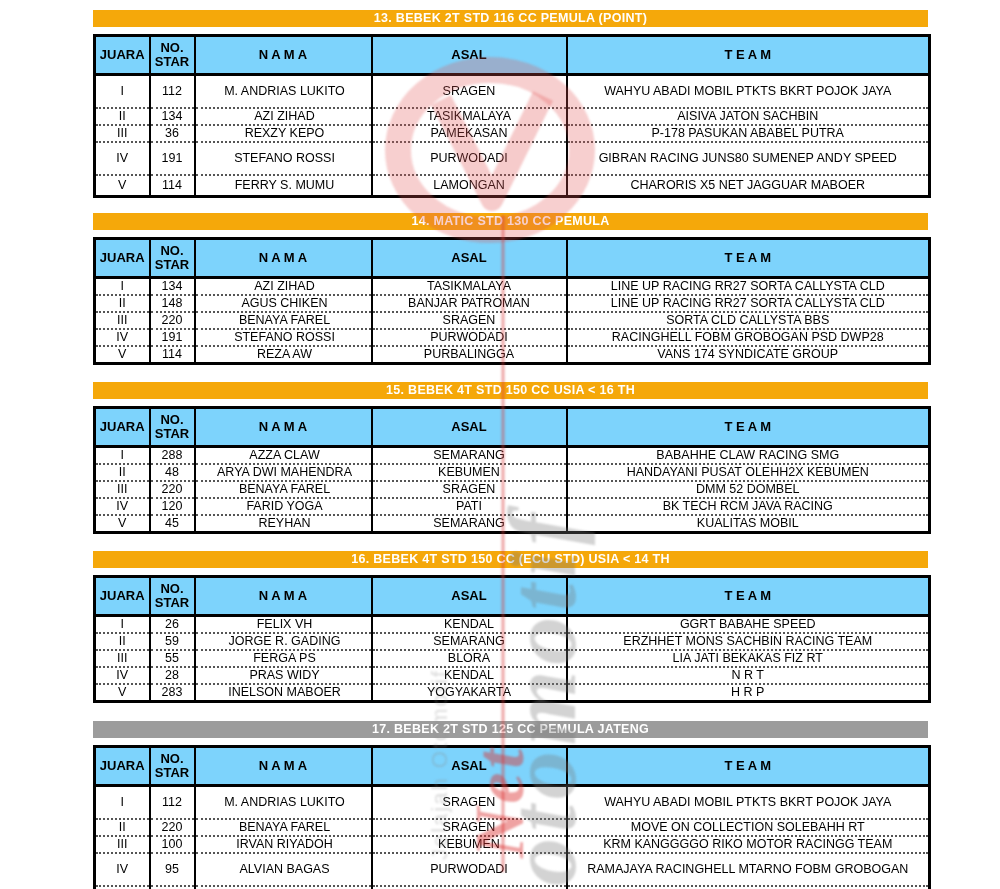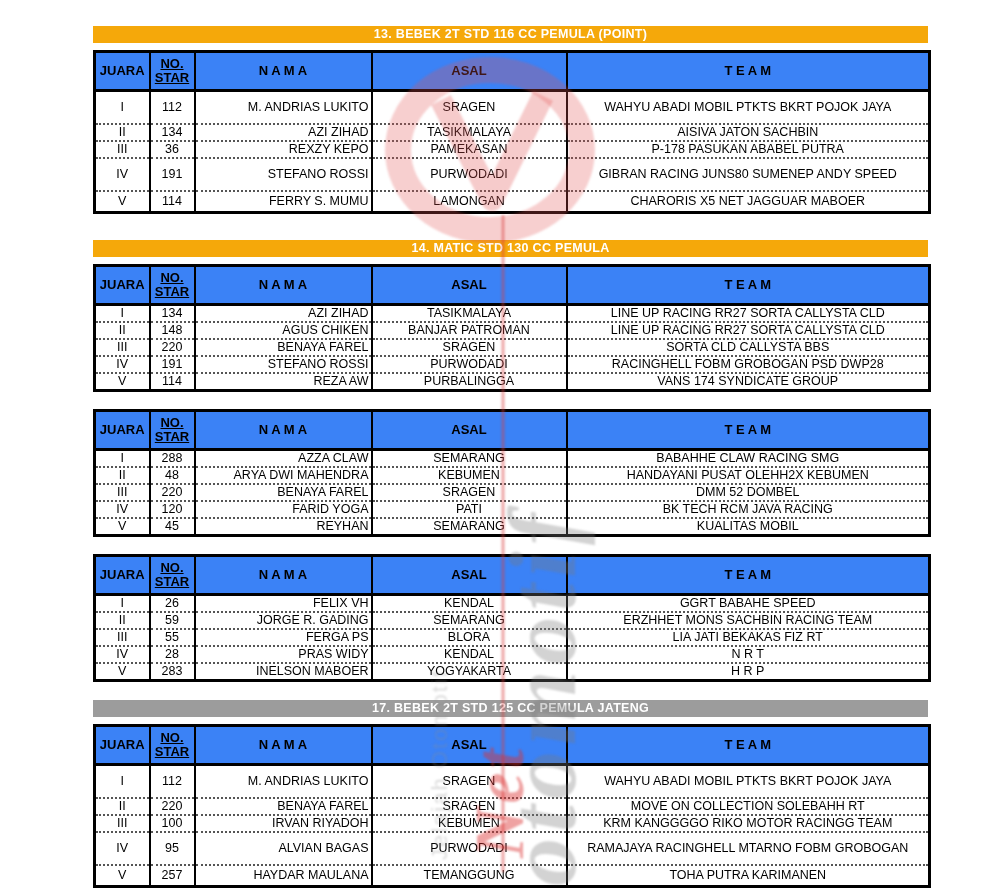--- a/index.html
+++ b/index.html
@@ -12,7 +12,7 @@
   }
   .sections{position:absolute;left:93px;top:0;width:835px;z-index:1;}
   .section{width:835px;}
-  .section:nth-child(1){margin-top:26px;}
+  .section:nth-child(1){margin-top:10px;}
   .section:nth-child(2){margin-top:26px;}
   .section:nth-child(3){margin-top:17px;}
   .section:nth-child(4){margin-top:17px;}

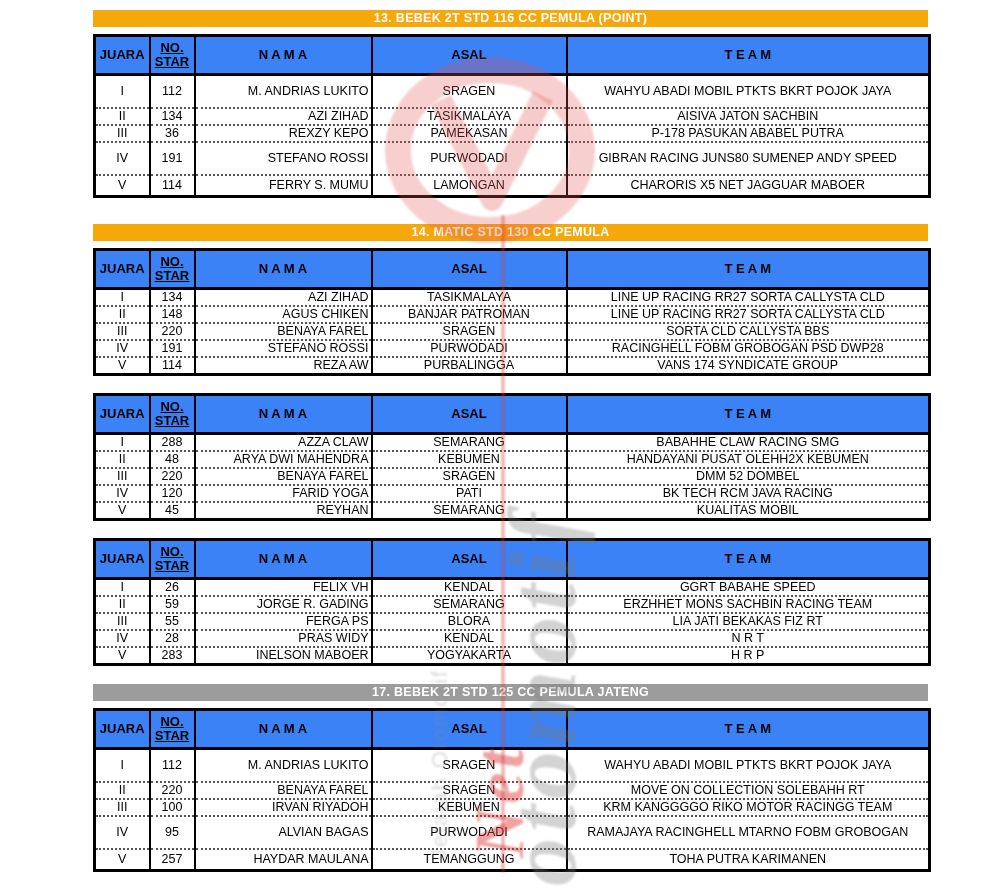--- a/index.html
+++ b/index.html
@@ -37,7 +37,7 @@
   col.c-asal{width:195px;}
   col.c-team{width:363px;}
   th{
-    background:#3b82f6;
+    background:#7dd3fc;
     border:2px solid #000;
     border-bottom:3px solid #000;
     height:36px;

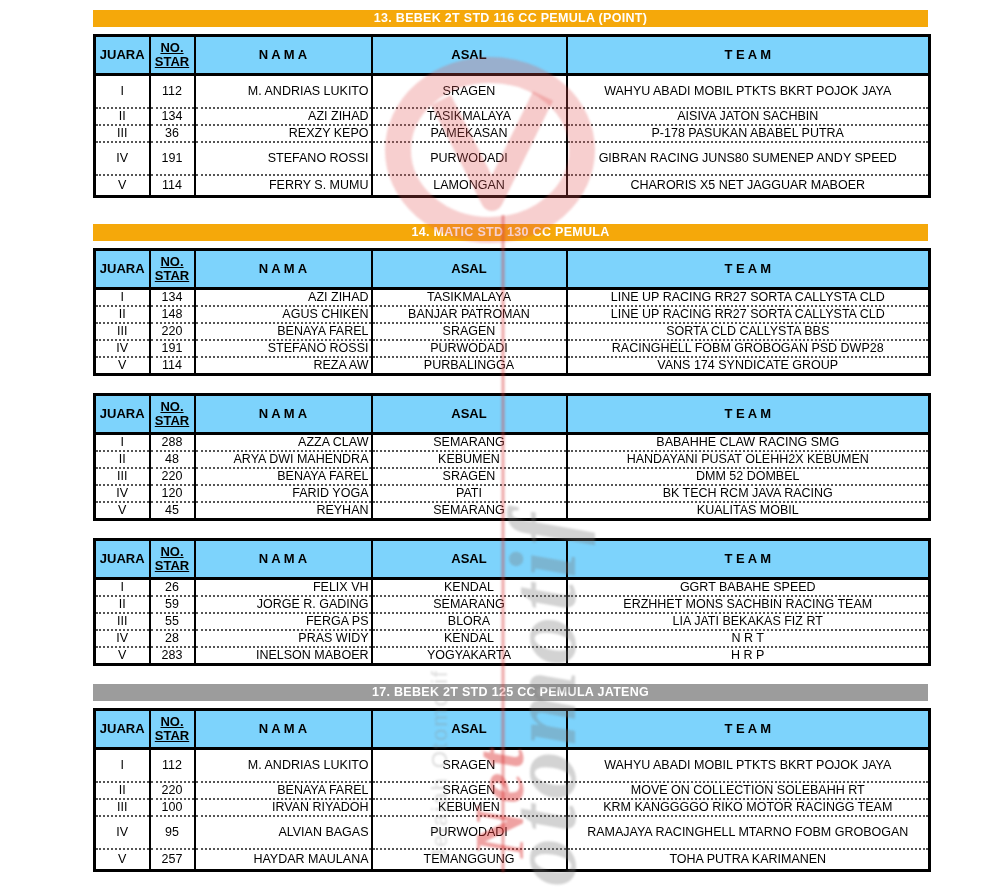--- a/index.html
+++ b/index.html
@@ -57,7 +57,7 @@
   tr.normal td{height:15px;}
   tr.tall td{height:31px;}
   tr.medium td{height:19px;}
-  .nostar-l1,.nostar-l2{display:block;text-decoration:underline;}
+  .nostar-l1,.nostar-l2{display:block;}
   
   .watermark{
     position:absolute;left:0;top:0;width:1000px;height:889px;

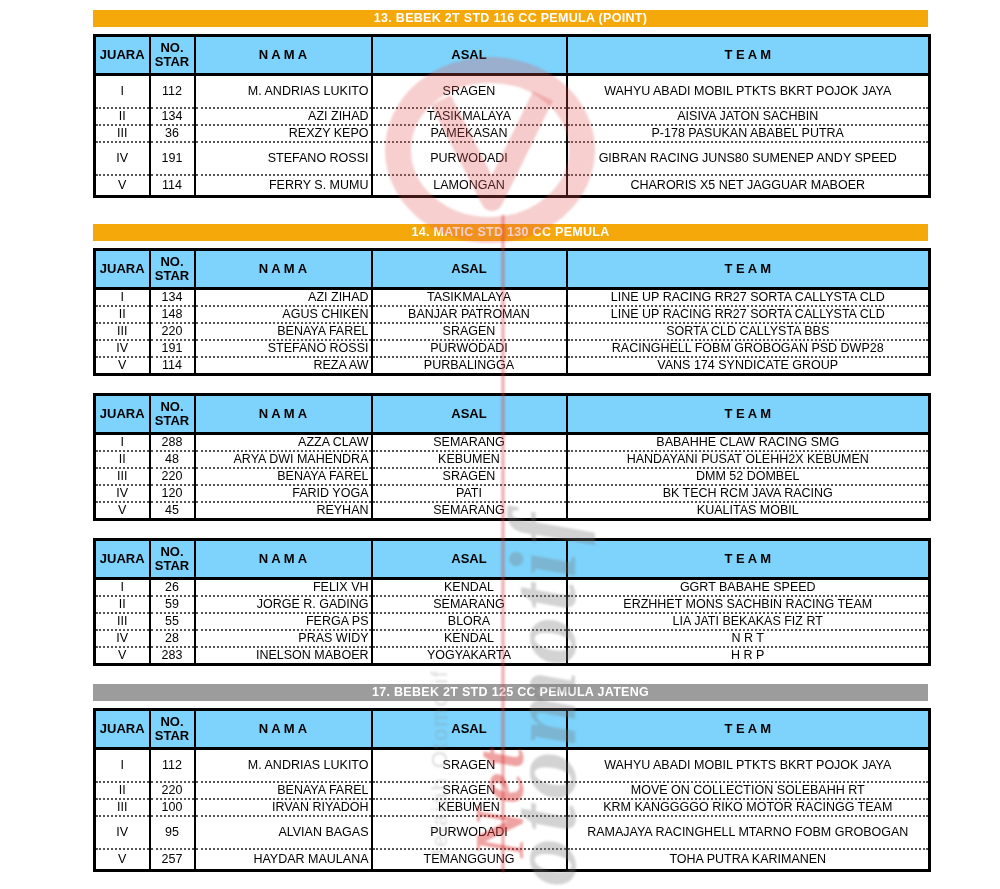--- a/index.html
+++ b/index.html
@@ -52,7 +52,7 @@
     padding:0 2px;line-height:1.05;
     white-space:nowrap;overflow:hidden;
   }
-  td.nama{text-align:right;padding-left:5px;}
+  td.nama{text-align:center;padding-left:5px;}
   tbody tr + tr td{border-top:2px dotted #555;}
   tr.normal td{height:15px;}
   tr.tall td{height:31px;}

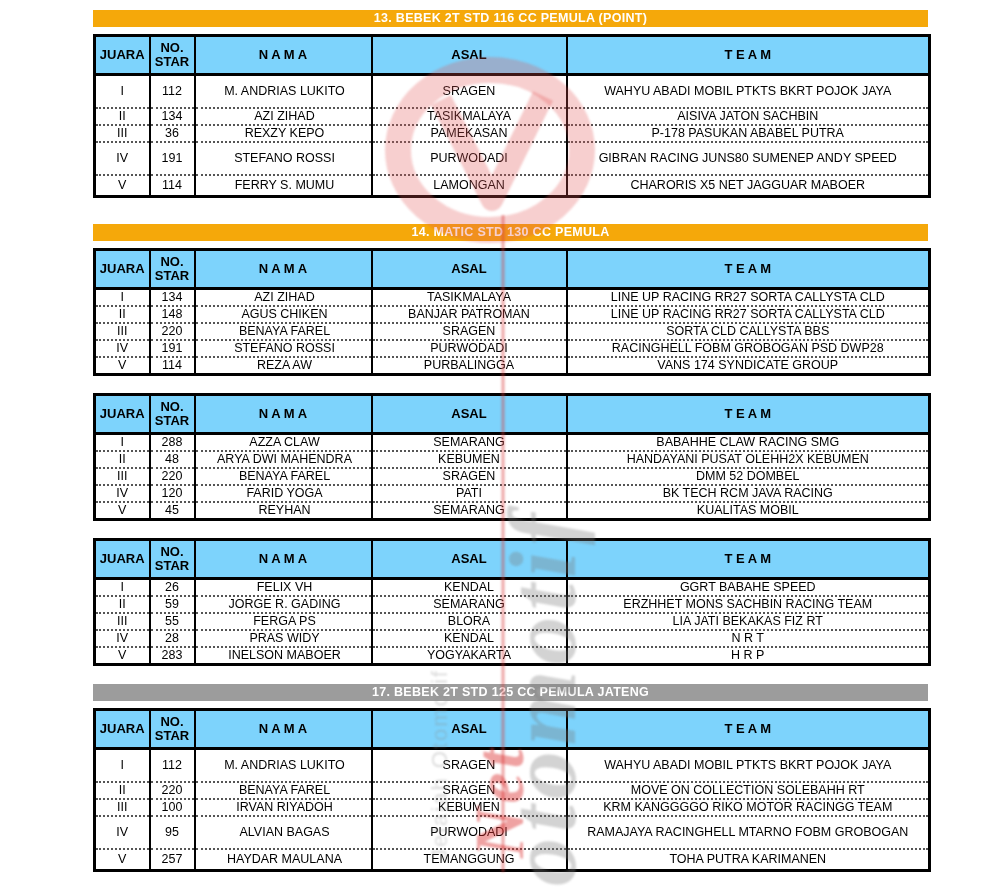--- a/index.html
+++ b/index.html
@@ -13,7 +13,7 @@
   .sections{position:absolute;left:93px;top:0;width:835px;z-index:1;}
   .section{width:835px;}
   .section:nth-child(1){margin-top:10px;}
-  .section:nth-child(2){margin-top:26px;}
+  .section:nth-child(2){margin-top:15px;}
   .section:nth-child(3){margin-top:17px;}
   .section:nth-child(4){margin-top:17px;}
   .section:nth-child(5){margin-top:18px;}

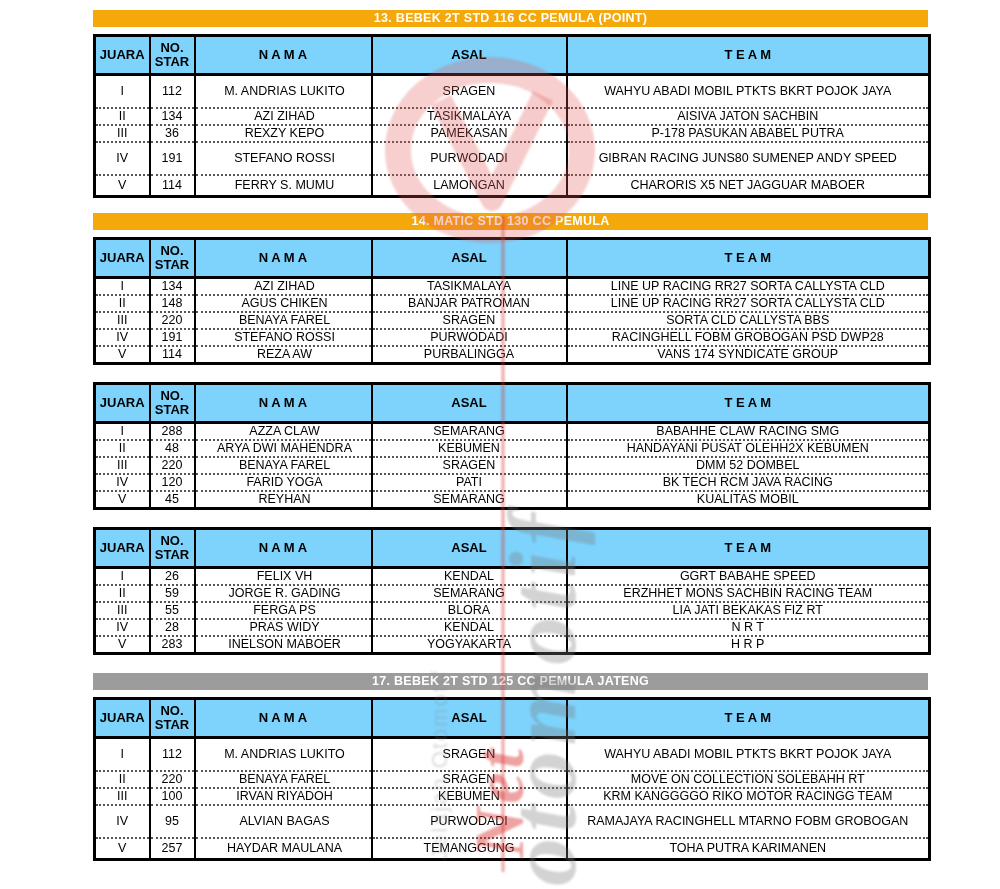--- a/index.html
+++ b/index.html
@@ -191,6 +191,7 @@
       </table>
     </div>
     <div class="section">
+      <div class="section-bar"><span>15. BEBEK 4T STD 150 CC USIA &lt; 16 TH</span></div>
       <table>
         <colgroup>
           <col class="c-juara">

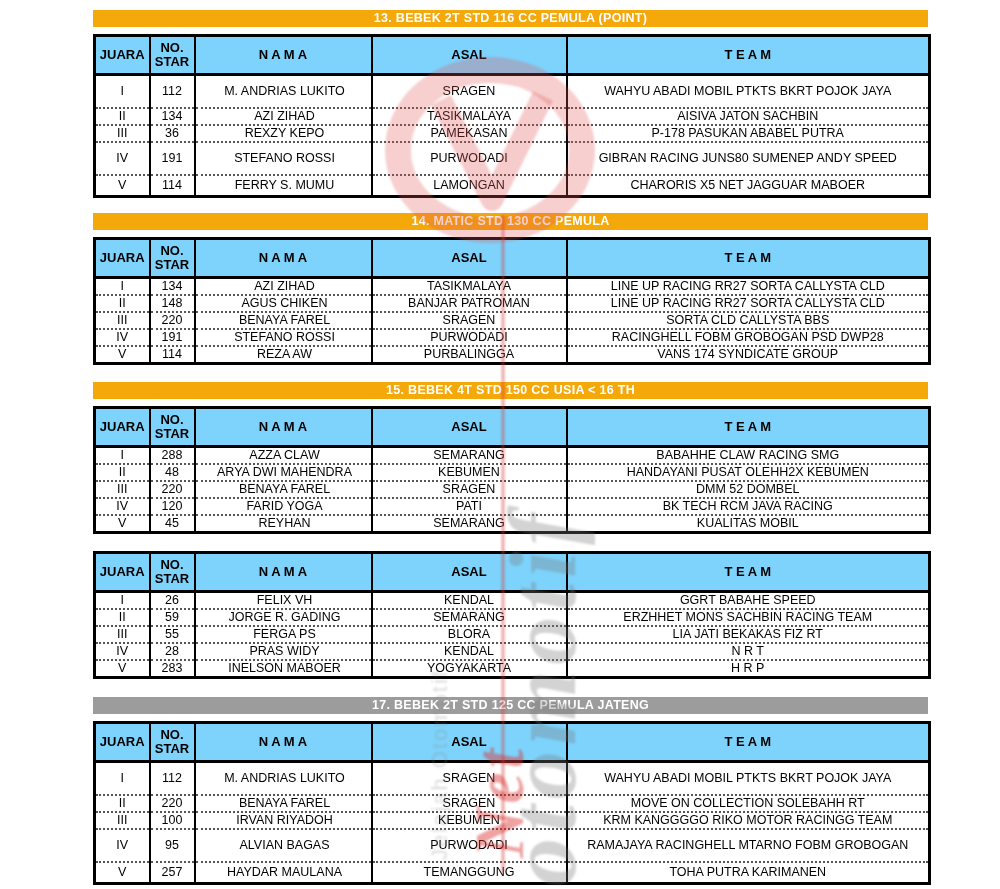--- a/index.html
+++ b/index.html
@@ -252,6 +252,7 @@
       </table>
     </div>
     <div class="section">
+      <div class="section-bar"><span>16. BEBEK 4T STD 150 CC (ECU STD) USIA &lt; 14 TH</span></div>
       <table>
         <colgroup>
           <col class="c-juara">

